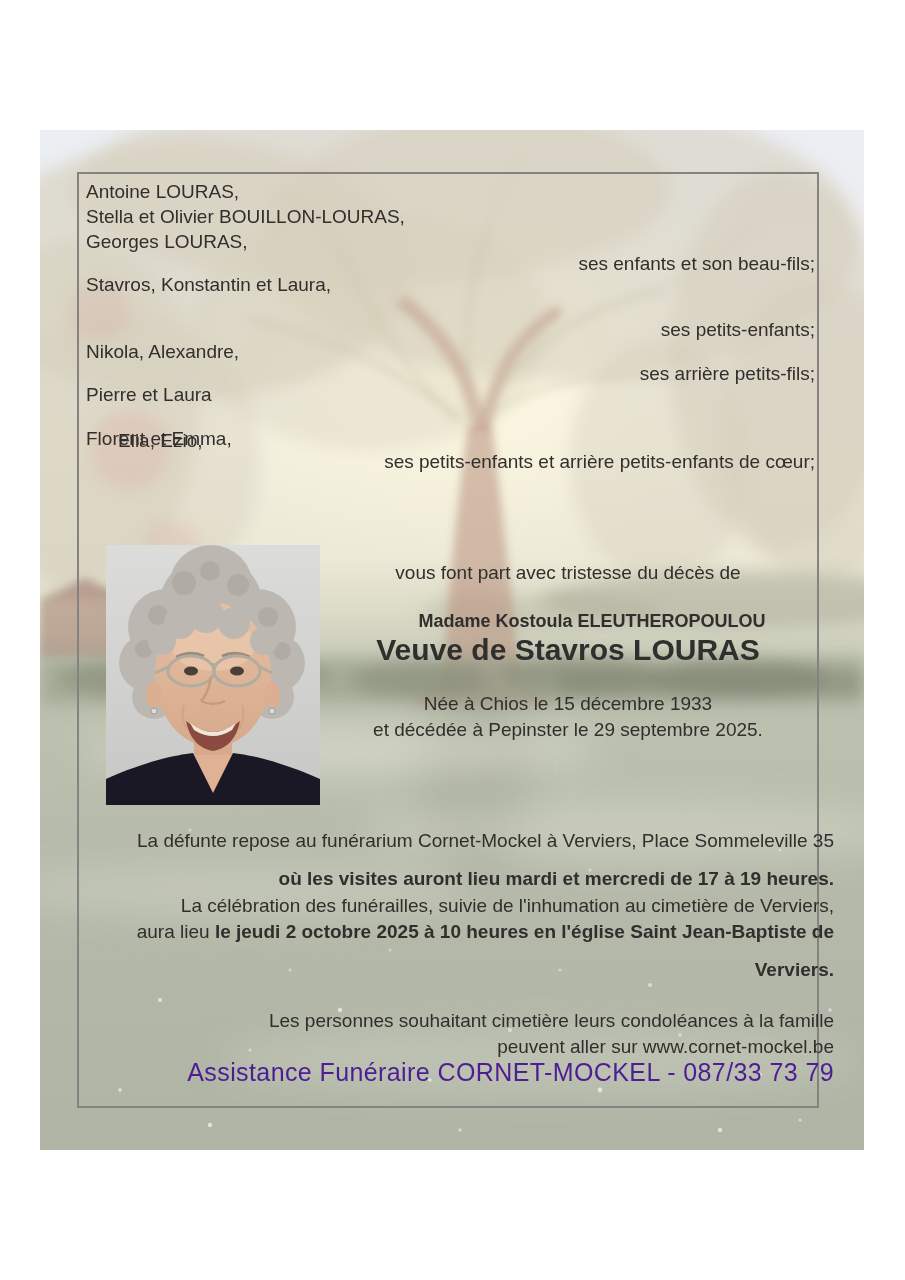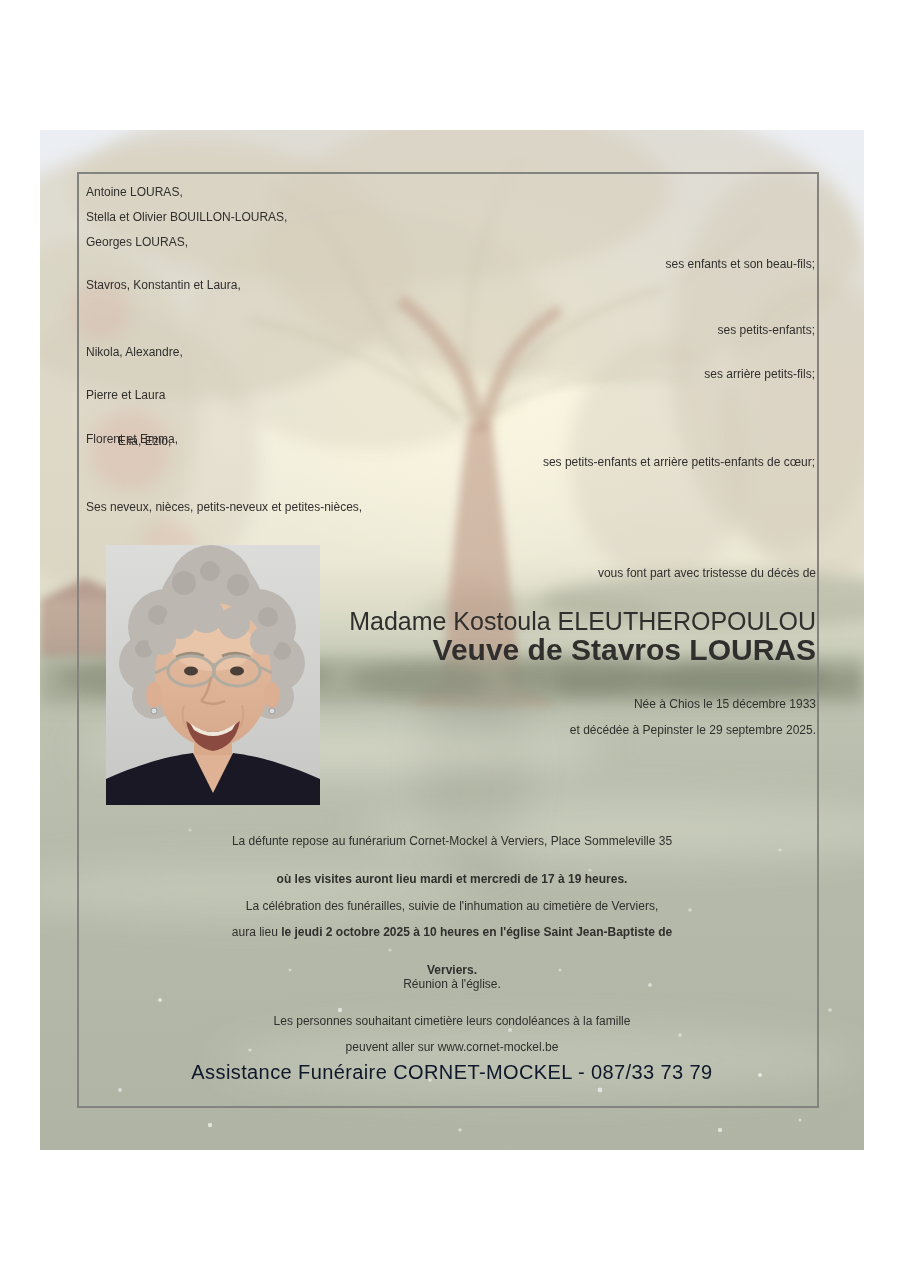--- a/index.html
+++ b/index.html
@@ -23,7 +23,7 @@
     position:absolute;left:77px;top:172px;width:742px;height:936px;
     border:2px solid #85837f;box-sizing:border-box;
   }
-  .ln{position:absolute;white-space:nowrap;font-size:12px;line-height:26px;}
+  .ln{position:absolute;white-space:nowrap;font-size:19px;line-height:26px;}
   .l{left:86px;}
   .ind{left:118px;}
   .r{right:90px;text-align:left;}

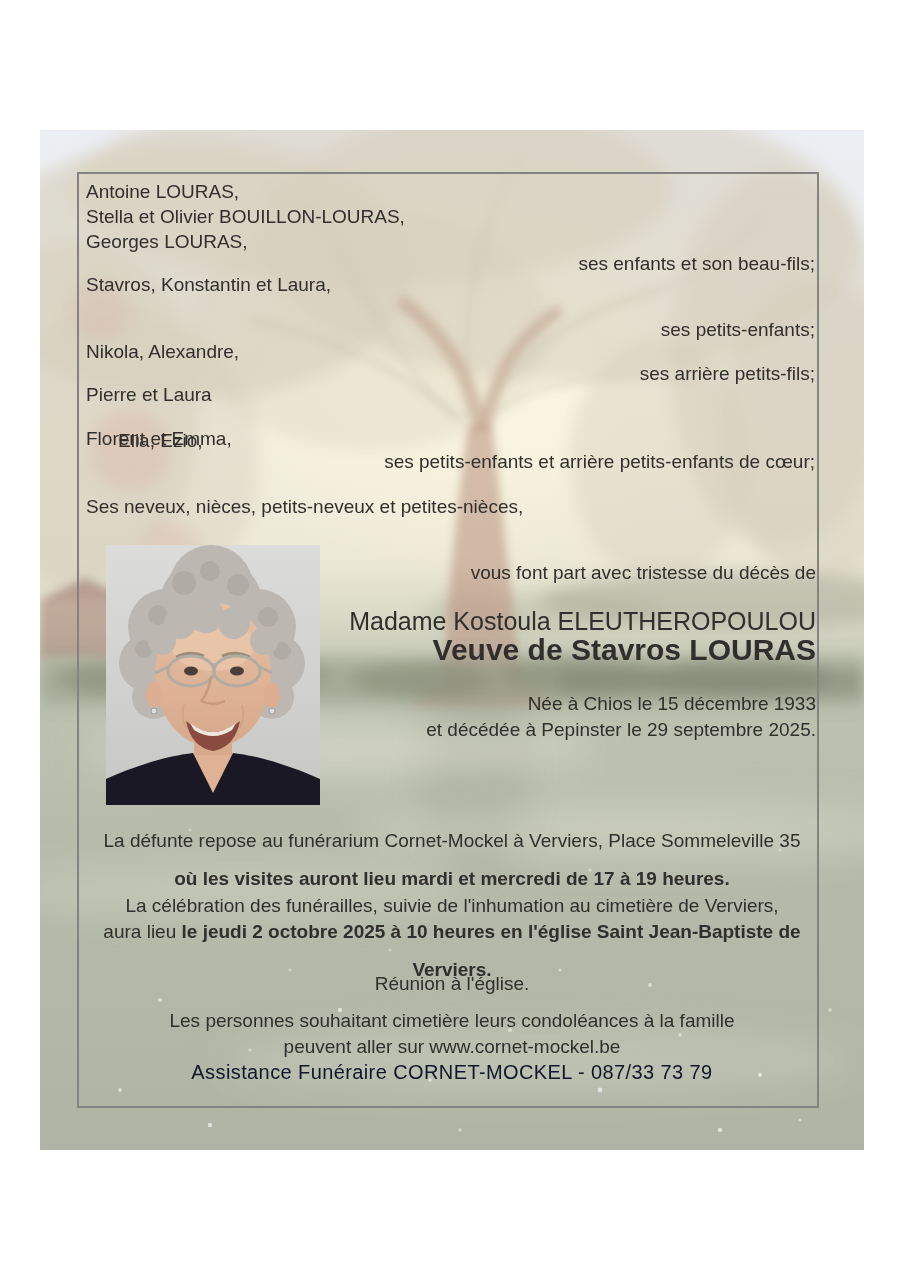--- a/index.html
+++ b/index.html
@@ -164,7 +164,6 @@
   <div class="ln l" style="top:426px">Florent et Emma,</div>
   <div class="ln r" style="top:449px">ses petits-enfants et arrière petits-enfants de cœur;</div>
 
-  <div class="ln l" style="top:494px">Ses neveux, nièces, petits-neveux et petites-nièces,</div>
 
   <div class="photo">
     <svg width="214" height="260" viewBox="0 0 214 260">

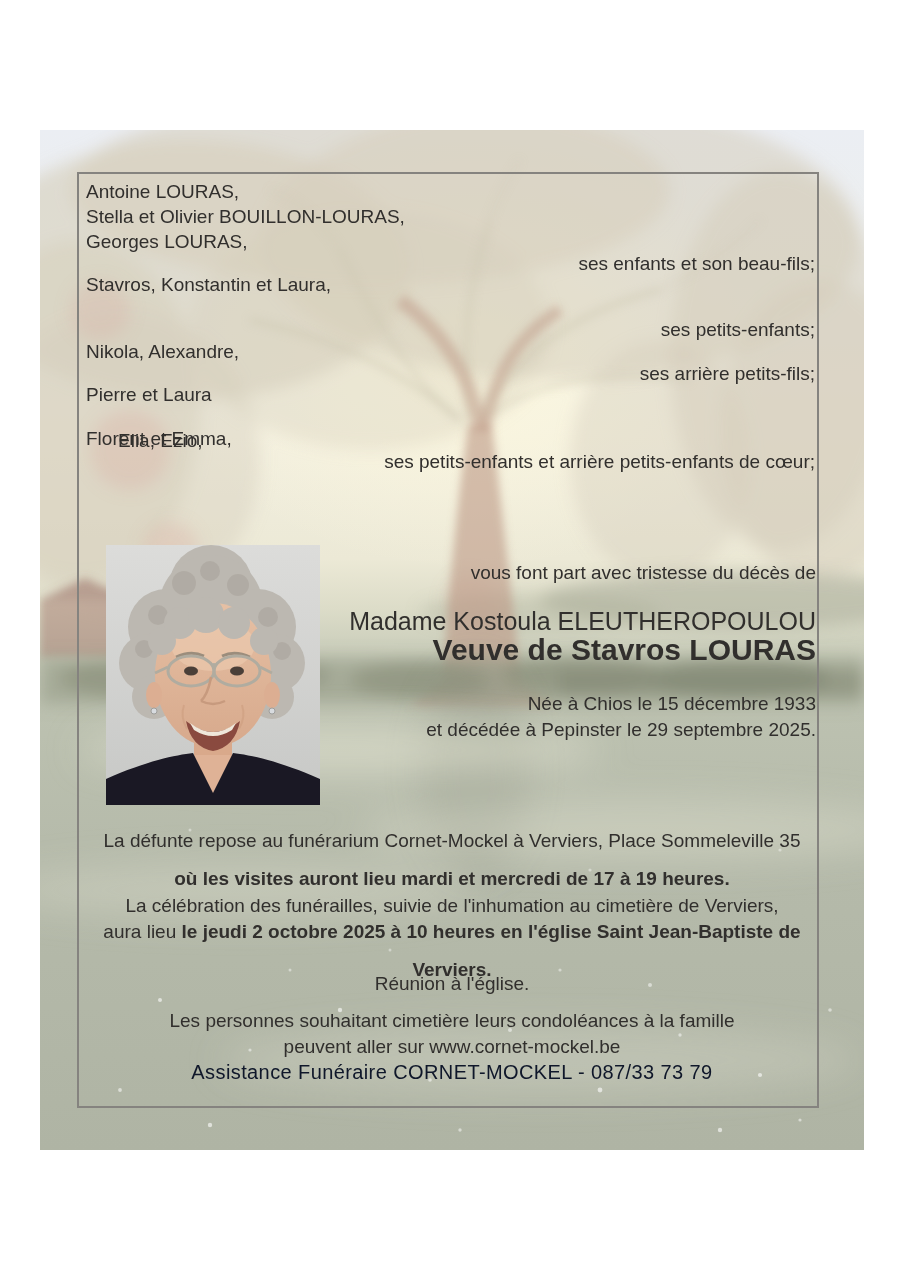--- a/index.html
+++ b/index.html
@@ -27,7 +27,7 @@
   .l{left:86px;}
   .ind{left:118px;}
   .r{right:90px;text-align:left;}
-  .cz{left:320px;width:496px;text-align:right;}
+  .cz{left:320px;width:496px;text-align:center;}
   .cf{left:78px;width:748px;text-align:center;}
   .b{font-weight:bold;margin-top:12px;}
   .name{font-size:25px;line-height:30px;font-weight:normal;}

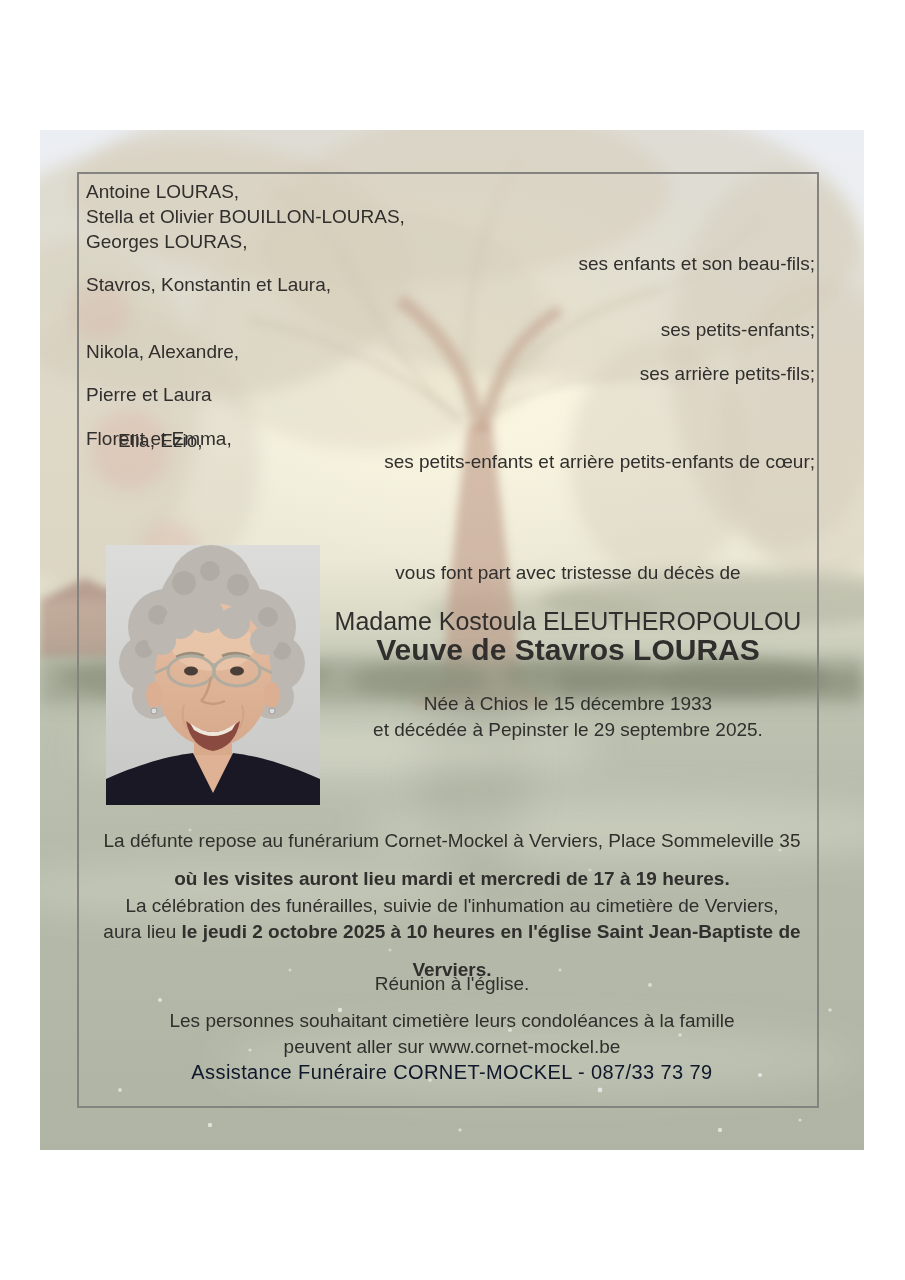--- a/index.html
+++ b/index.html
@@ -30,7 +30,7 @@
   .cz{left:320px;width:496px;text-align:center;}
   .cf{left:78px;width:748px;text-align:center;}
   .b{font-weight:bold;margin-top:12px;}
-  .name{font-size:25px;line-height:30px;font-weight:normal;}
+  .name{font-size:18px;line-height:30px;font-weight:bold;padding-left:24px;}
   .widow{font-size:30px;line-height:28px;font-weight:bold;}
   .wm{color:#0f172a;font-size:20px;letter-spacing:0.4px;}
   .photo{position:absolute;left:106px;top:545px;width:214px;height:260px;overflow:hidden;}

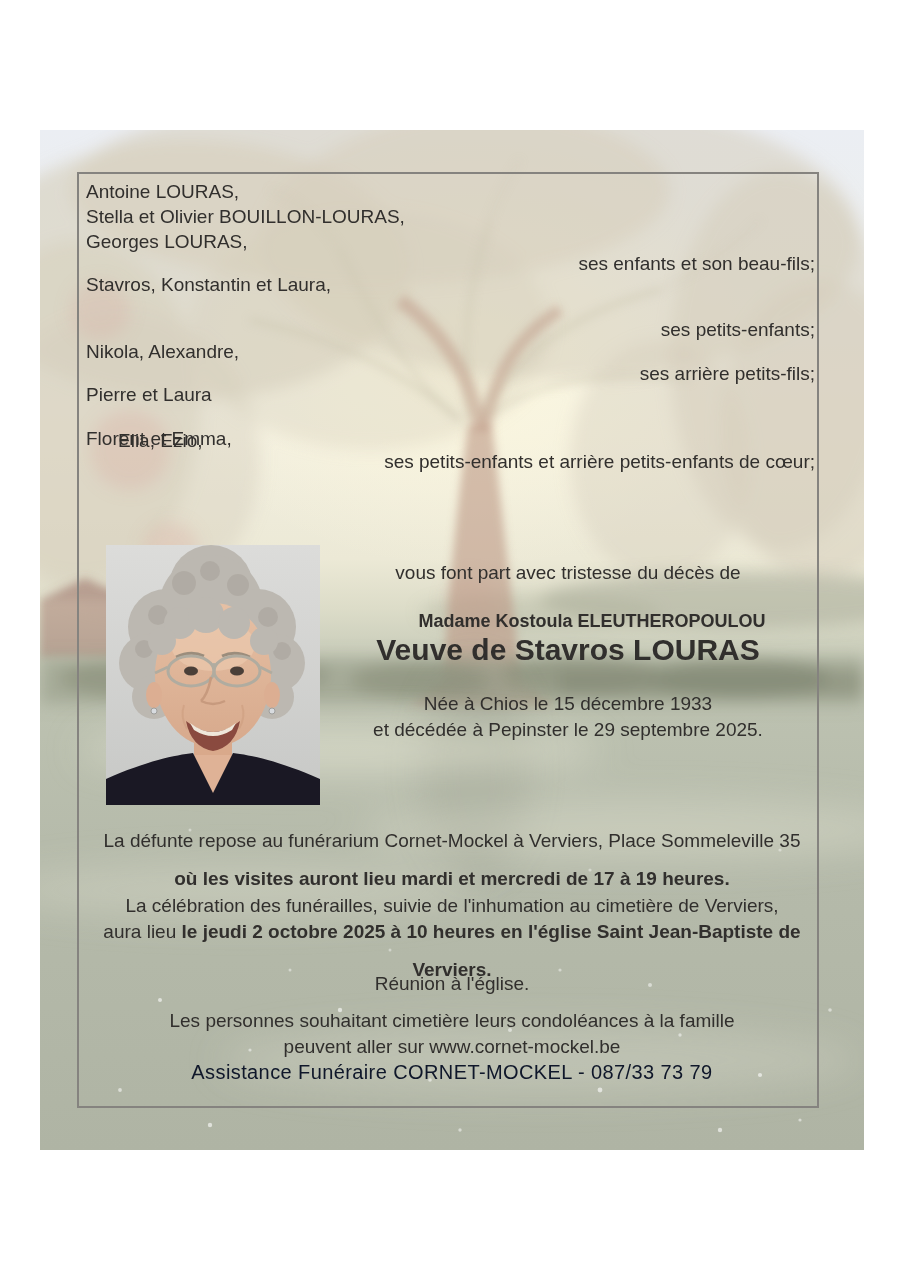--- a/index.html
+++ b/index.html
@@ -28,7 +28,7 @@
   .ind{left:118px;}
   .r{right:90px;text-align:left;}
   .cz{left:320px;width:496px;text-align:center;}
-  .cf{left:78px;width:748px;text-align:center;}
+  .cf{left:78px;width:748px;text-align:right;padding-left:8px;}
   .b{font-weight:bold;margin-top:12px;}
   .name{font-size:18px;line-height:30px;font-weight:bold;padding-left:24px;}
   .widow{font-size:30px;line-height:28px;font-weight:bold;}

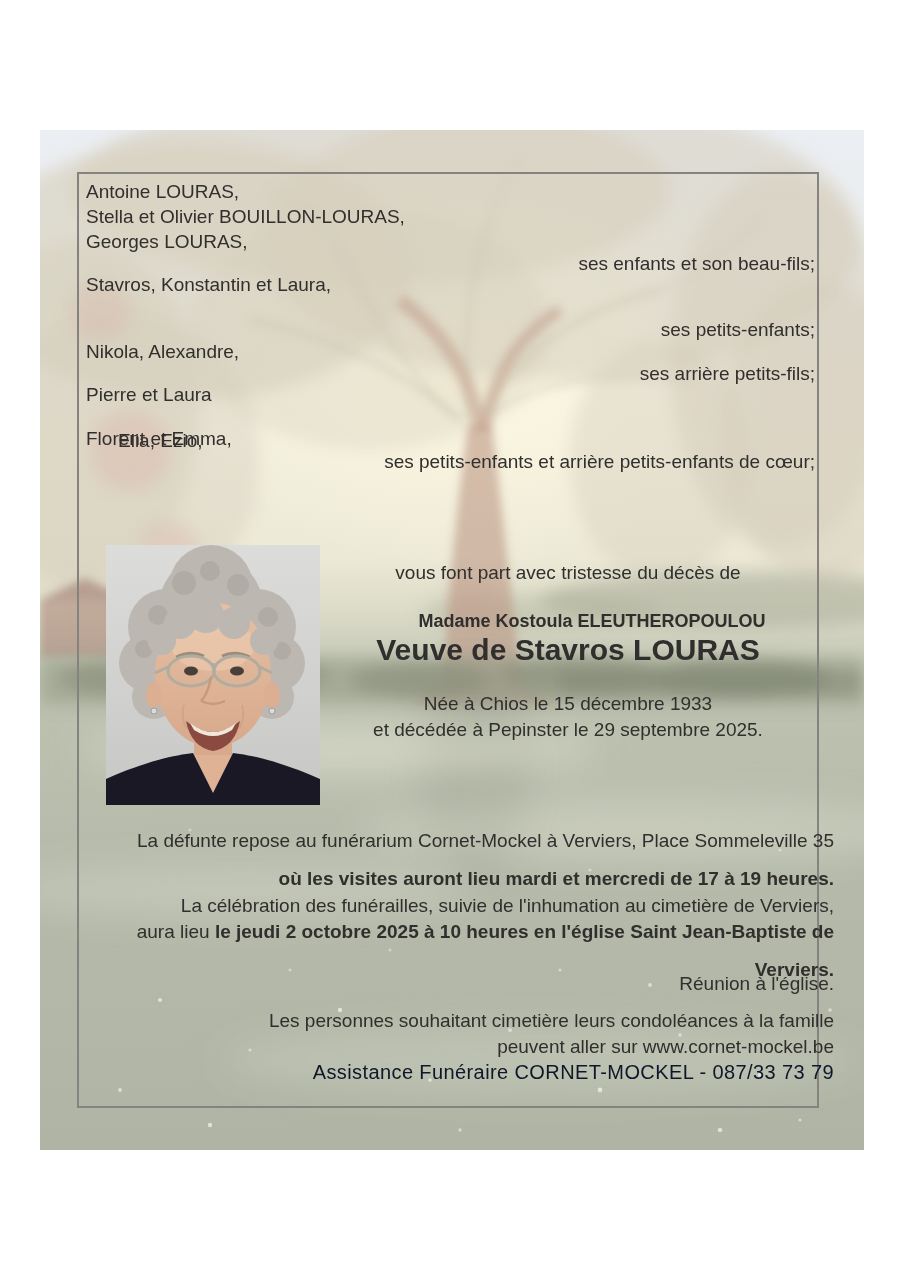--- a/index.html
+++ b/index.html
@@ -256,7 +256,6 @@
   <div class="ln cf" style="top:893px">La célébration des funérailles, suivie de l'inhumation au cimetière de Verviers,</div>
   <div class="ln cf" style="top:919px"><span>aura lieu </span><span class="b">le jeudi 2 octobre 2025 à 10 heures en l'église Saint Jean-Baptiste de</span></div>
   <div class="ln cf b" style="top:945px">Verviers.</div>
-  <div class="ln cf" style="top:971px">Réunion à l'église.</div>
 
   <div class="ln cf" style="top:1008px">Les personnes souhaitant cimetière leurs condoléances à la famille</div>
   <div class="ln cf" style="top:1034px">peuvent aller sur www.cornet-mockel.be</div>

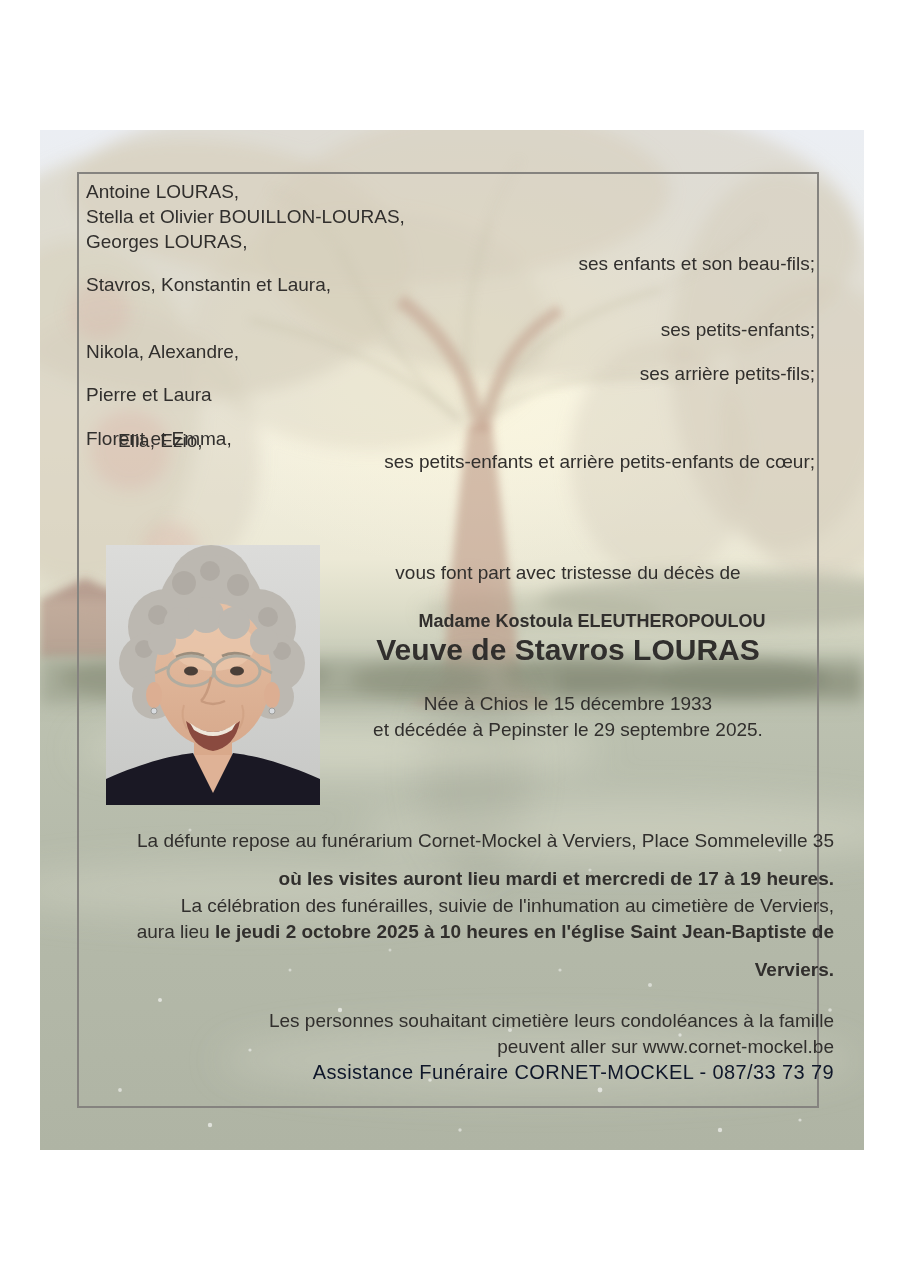--- a/index.html
+++ b/index.html
@@ -32,7 +32,7 @@
   .b{font-weight:bold;margin-top:12px;}
   .name{font-size:18px;line-height:30px;font-weight:bold;padding-left:24px;}
   .widow{font-size:30px;line-height:28px;font-weight:bold;}
-  .wm{color:#0f172a;font-size:20px;letter-spacing:0.4px;}
+  .wm{color:#4c1d95;font-size:25px;letter-spacing:0.4px;}
   .photo{position:absolute;left:106px;top:545px;width:214px;height:260px;overflow:hidden;}
 </style>
 </head>

